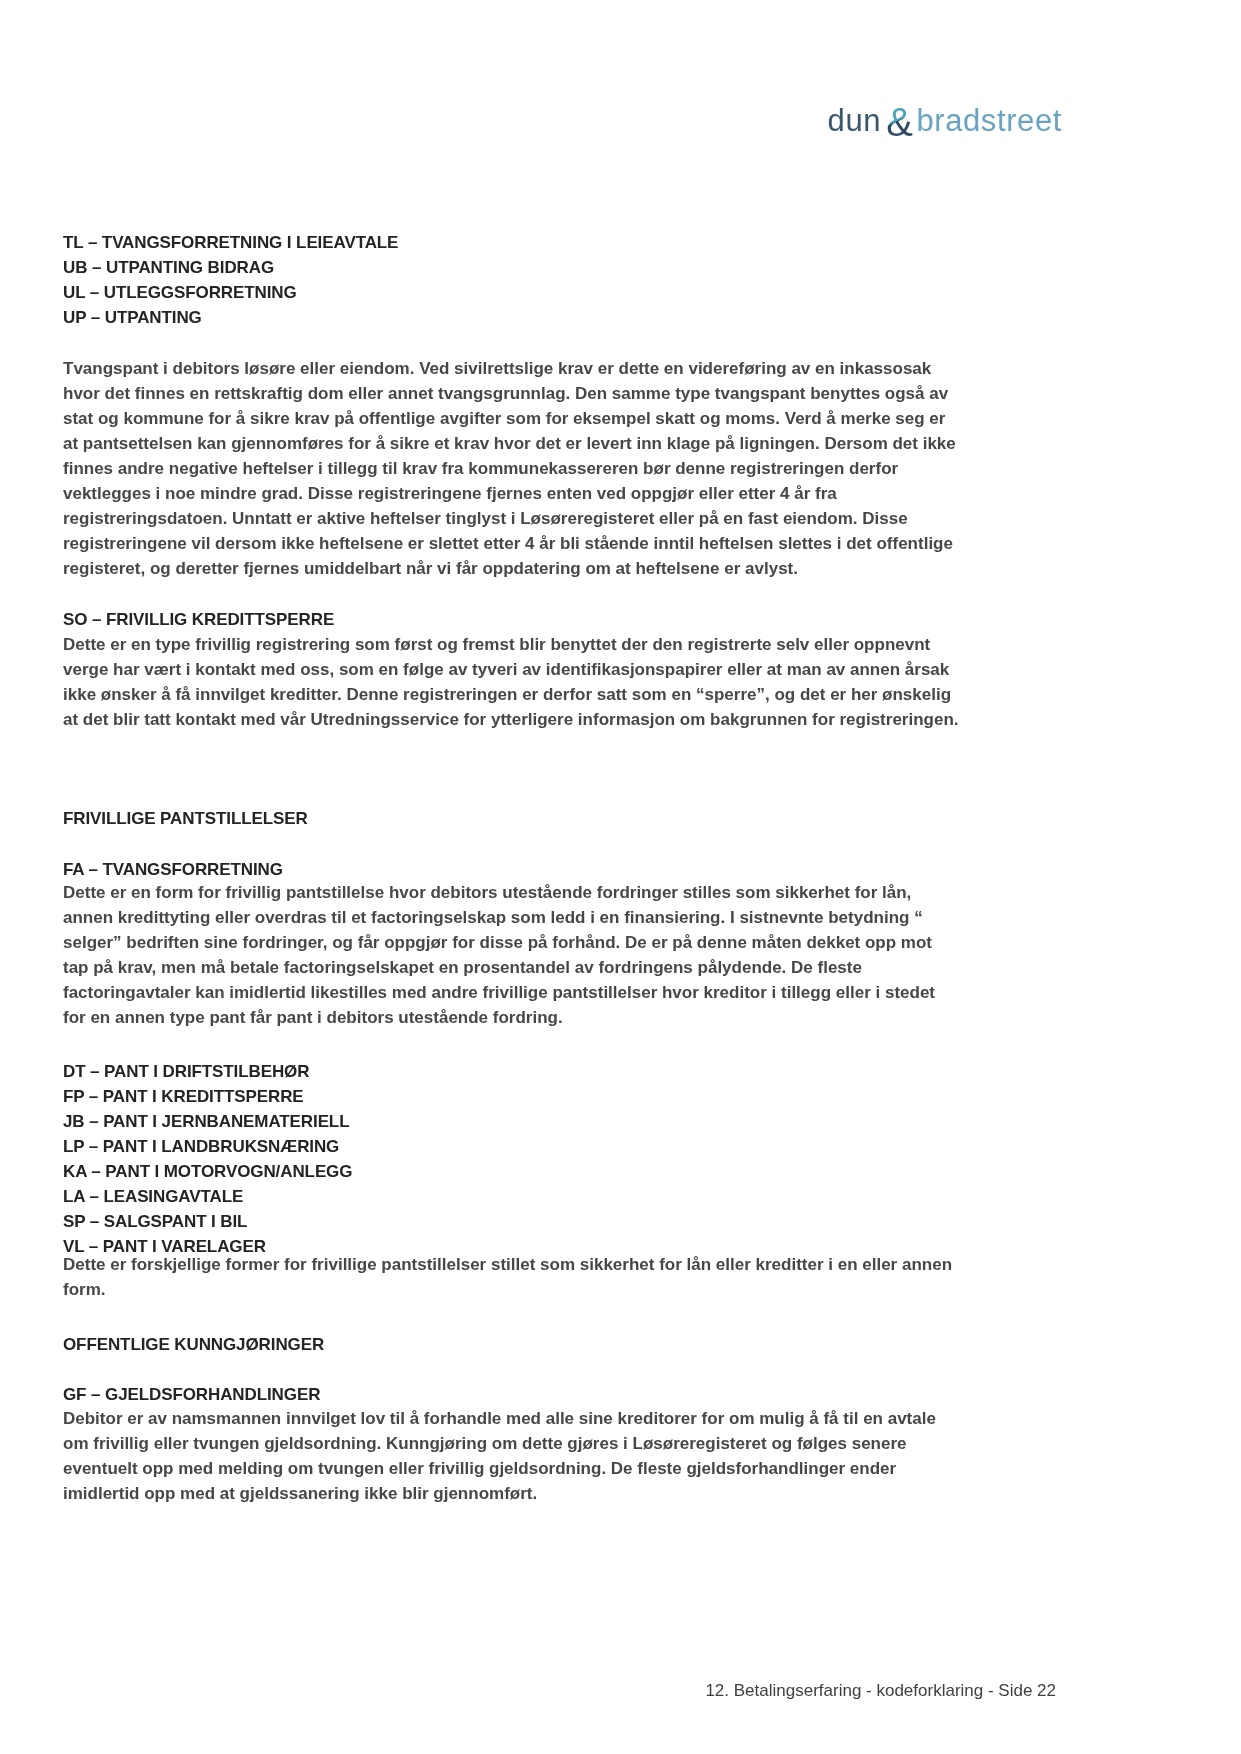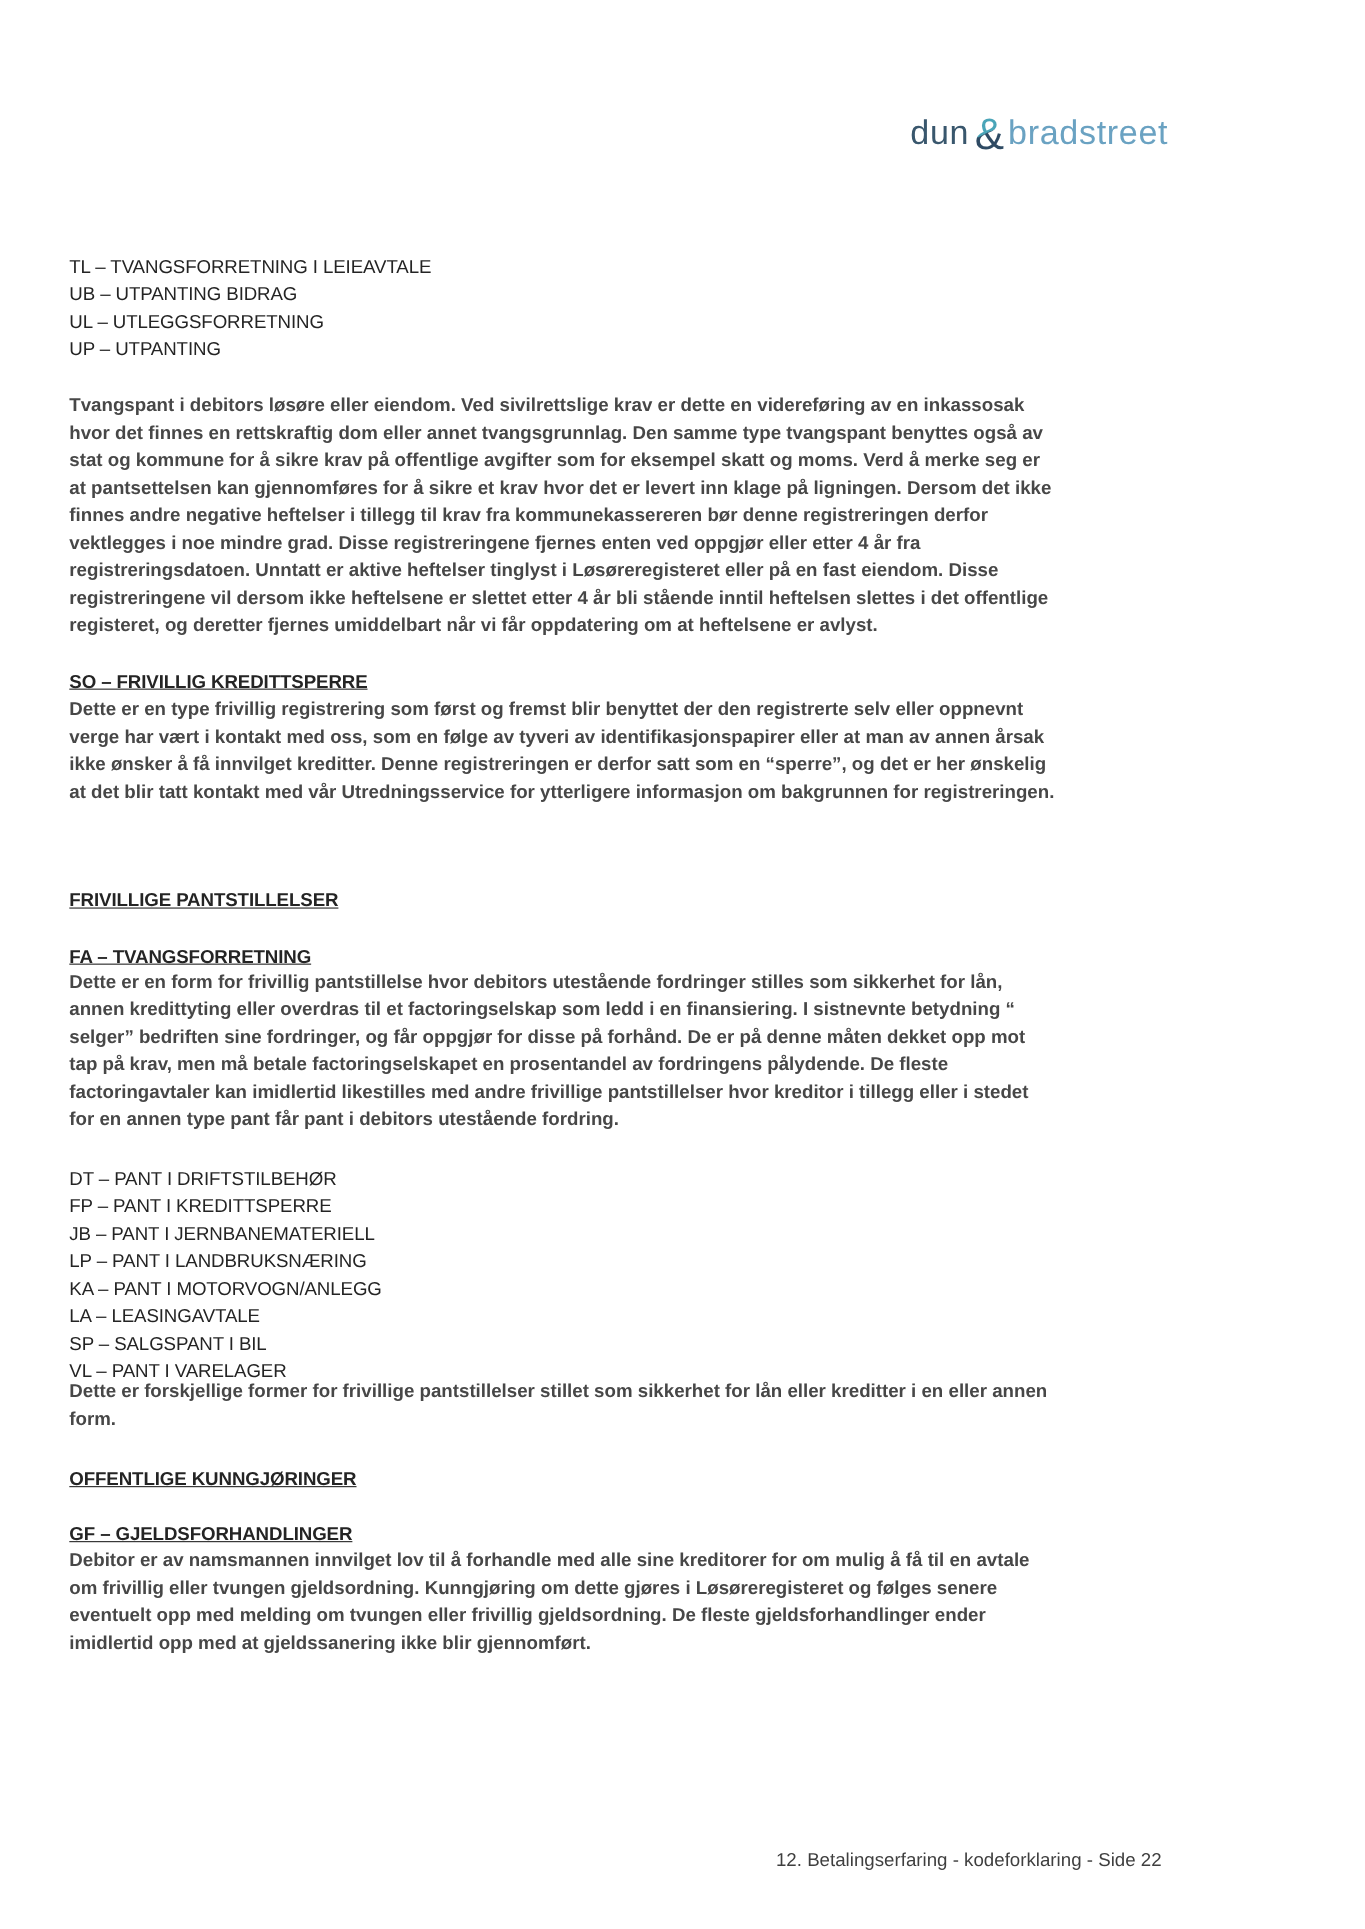--- a/index.html
+++ b/index.html
@@ -56,7 +56,7 @@
     line-height: 25px;
   }
   .codes .code-line {
-    font-weight: 400;
+    font-weight: 700;
     color: var(--heading-text);
     letter-spacing: -0.1px;
   }

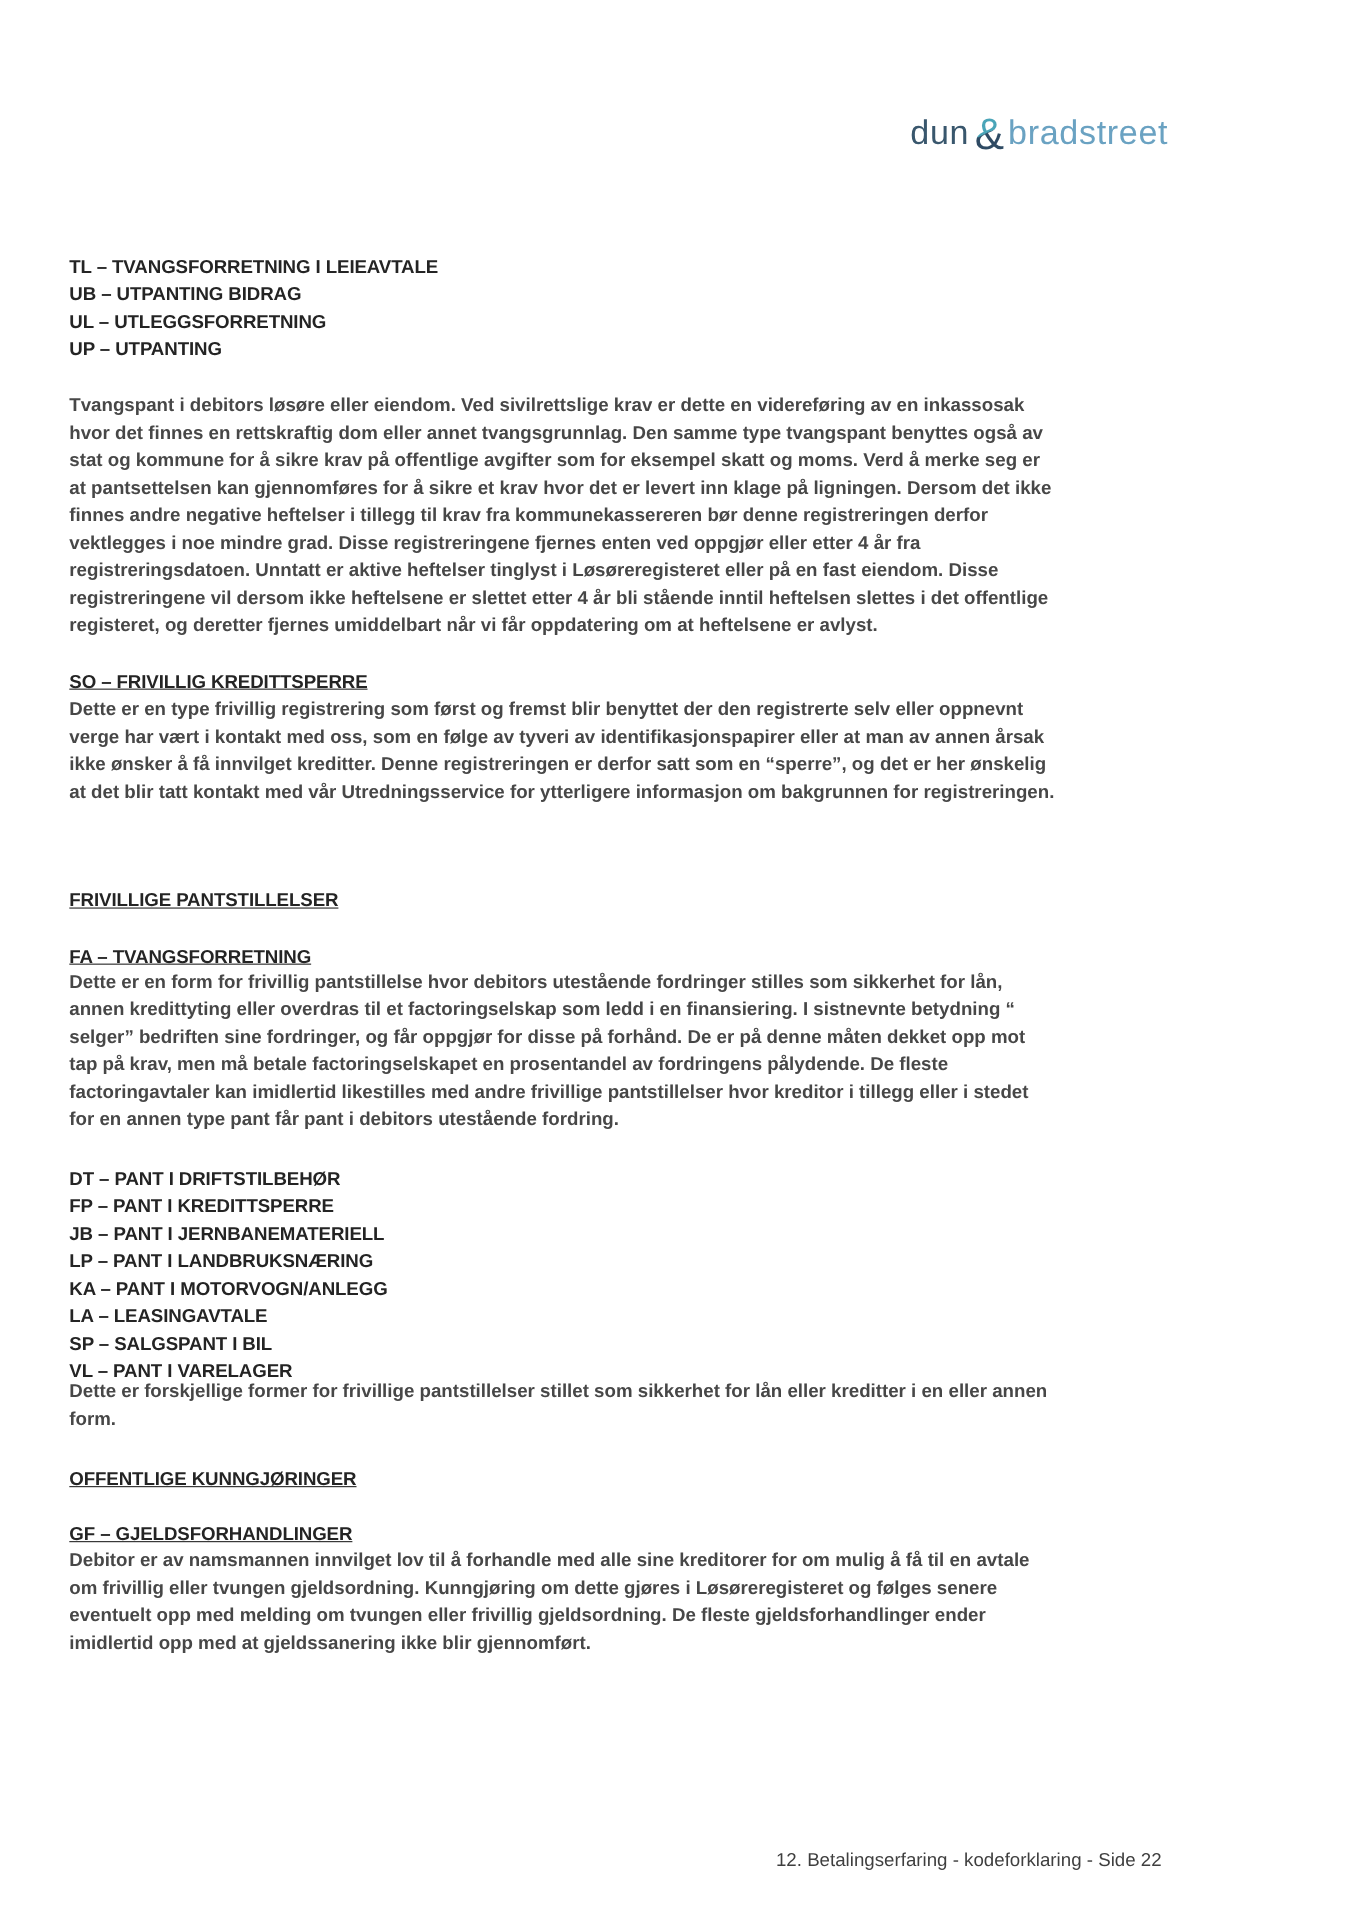--- a/index.html
+++ b/index.html
@@ -64,7 +64,6 @@
     font-weight: 700;
     color: var(--heading-text);
     letter-spacing: -0.1px;
-    text-decoration: underline;
   }
   .body-par {
     color: var(--body-text);

